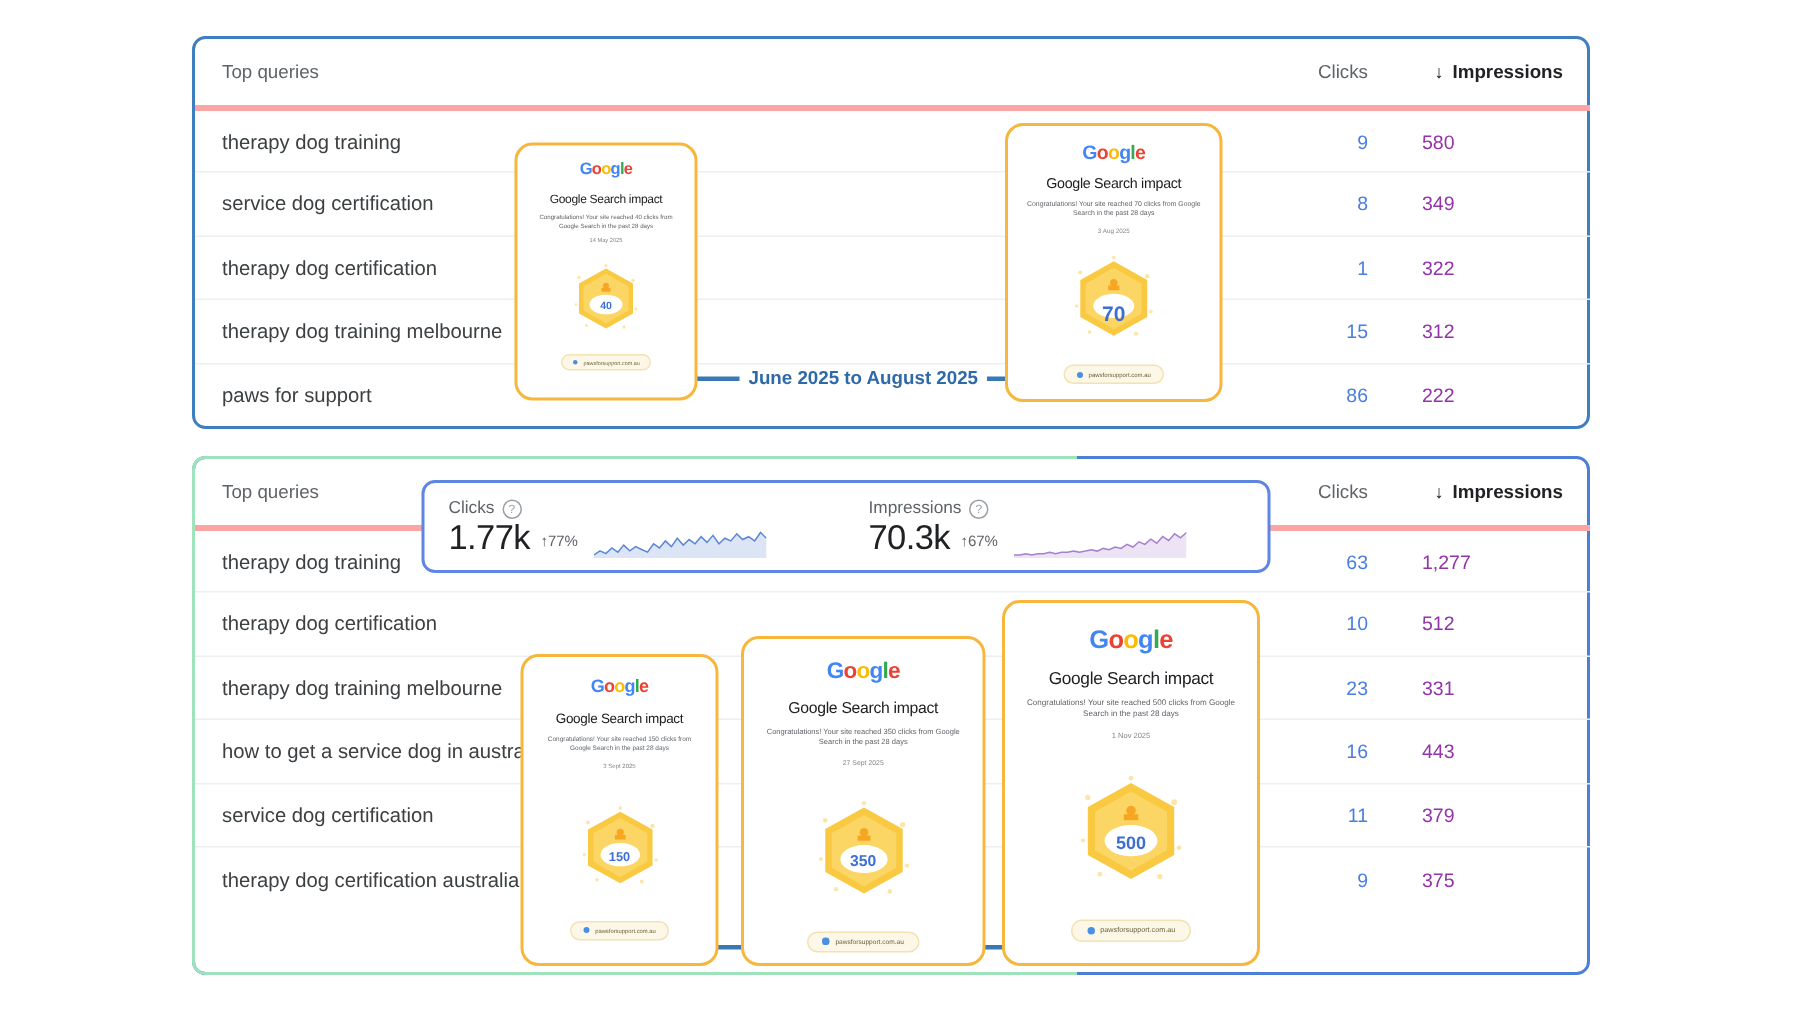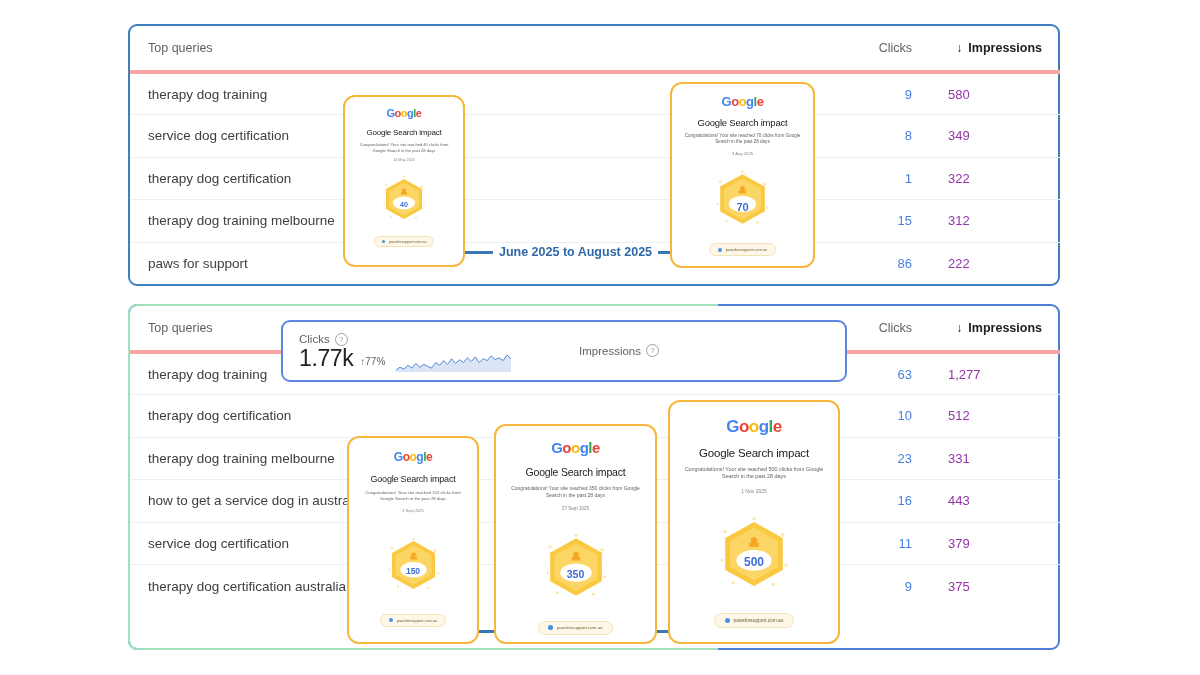--- a/index.html
+++ b/index.html
@@ -281,7 +281,7 @@
         <circle cx="46" cy="33" r="4" fill="#f6a623"></circle>
         <ellipse cx="46" cy="58" rx="22" ry="13" fill="#ffffff"></ellipse>
       </svg>
-      <div class="hexnum" style="position:absolute;top:33px;font-size:11px;">70</div>
+      <div class="hexnum" style="position:absolute;top:33px;font-size:14px;">70</div>
     </div>
     <div class="urlchip" style="margin-top:13px;font-size:4px;padding:3px 8px;">
       <span class="urldot" style="width:4px;height:4px;"></span>

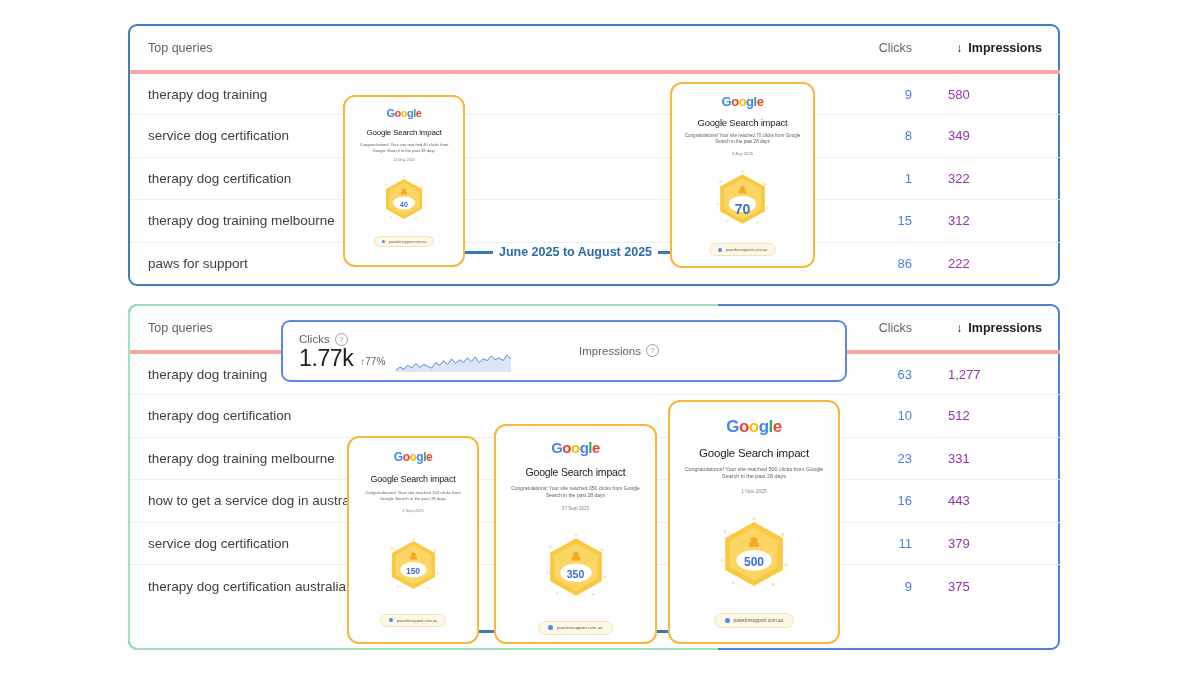--- a/index.html
+++ b/index.html
@@ -208,6 +208,14 @@
         <span>Impressions</span>
         <span class="help-ic">?</span>
       </div>
+      <div class="metric-row">
+        <span class="metric-val">70.3k</span>
+        <span class="metric-delta">↑<span>67%</span></span>
+        <svg class="spark" id="spark-impr" viewBox="0 0 115 20" preserveAspectRatio="none">
+            <path d="M0.0,18.0 L4.0,18.0 L7.9,17.1 L11.9,18.0 L15.9,17.1 L19.8,17.1 L23.8,16.2 L27.8,17.1 L31.7,16.2 L35.7,16.2 L39.7,15.4 L43.6,16.2 L47.6,15.4 L51.6,14.5 L55.5,15.4 L59.5,13.6 L63.4,14.5 L67.4,12.7 L71.4,13.6 L75.3,10.9 L79.3,12.7 L83.3,9.2 L87.2,10.9 L91.2,7.4 L95.2,10.1 L99.1,5.6 L103.1,8.3 L107.1,3.9 L111.0,6.5 L115.0,3.0 L115,20 L0,20 Z" fill="#a77fd0" opacity="0.22"></path>
+            <path d="M0.0,18.0 L4.0,18.0 L7.9,17.1 L11.9,18.0 L15.9,17.1 L19.8,17.1 L23.8,16.2 L27.8,17.1 L31.7,16.2 L35.7,16.2 L39.7,15.4 L43.6,16.2 L47.6,15.4 L51.6,14.5 L55.5,15.4 L59.5,13.6 L63.4,14.5 L67.4,12.7 L71.4,13.6 L75.3,10.9 L79.3,12.7 L83.3,9.2 L87.2,10.9 L91.2,7.4 L95.2,10.1 L99.1,5.6 L103.1,8.3 L107.1,3.9 L111.0,6.5 L115.0,3.0 " fill="none" stroke="#a77fd0" stroke-width="1"></path>
+          </svg>
+      </div>
     </div>
   </div>
 

